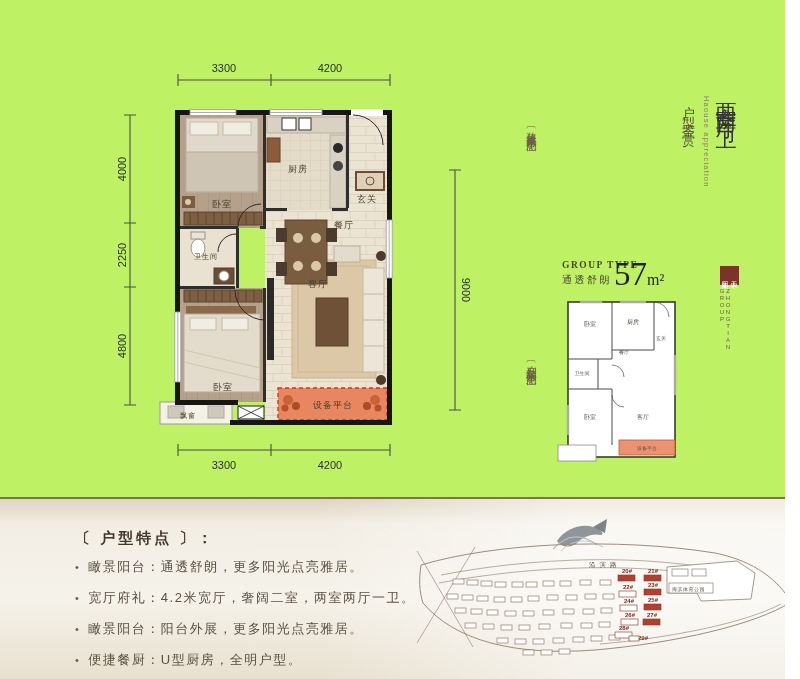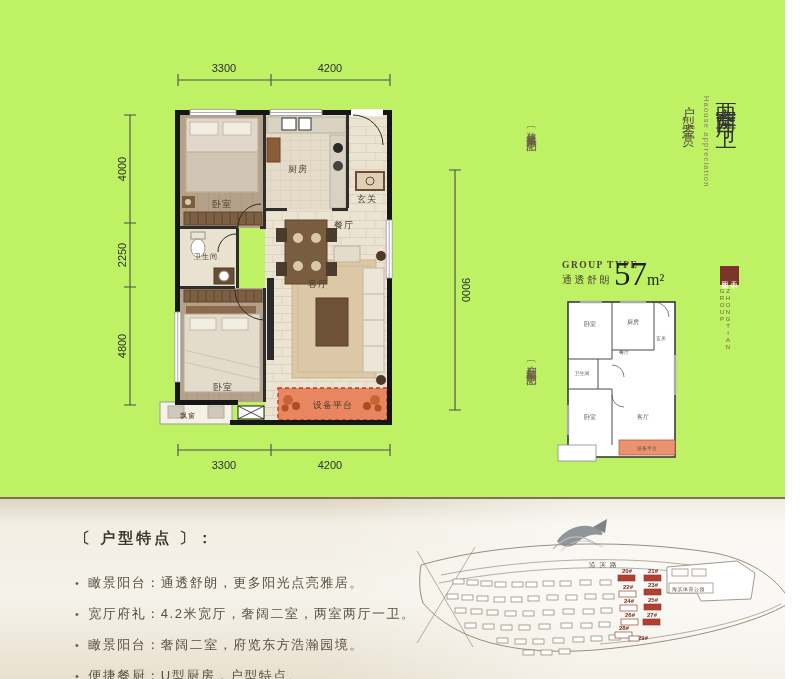--- a/index.html
+++ b/index.html
@@ -61,7 +61,7 @@
 
   
   .features{position:absolute;left:75px;top:30px;width:350px;color:#5a5040;}
-  .features .f-title{font-size:15px;font-weight:bold;letter-spacing:3px;color:#42382a;margin-bottom:28px;}
+  .features .f-title{font-size:15px;font-weight:bold;letter-spacing:3px;color:#42382a;margin-bottom:12px;}
   .features .f-item{display:flex;align-items:flex-start;font-size:13px;letter-spacing:1.5px;
                     margin-bottom:17px;line-height:14px;}
   .features .f-bullet{margin-right:8px;font-size:11px;color:#6b5f4c;}

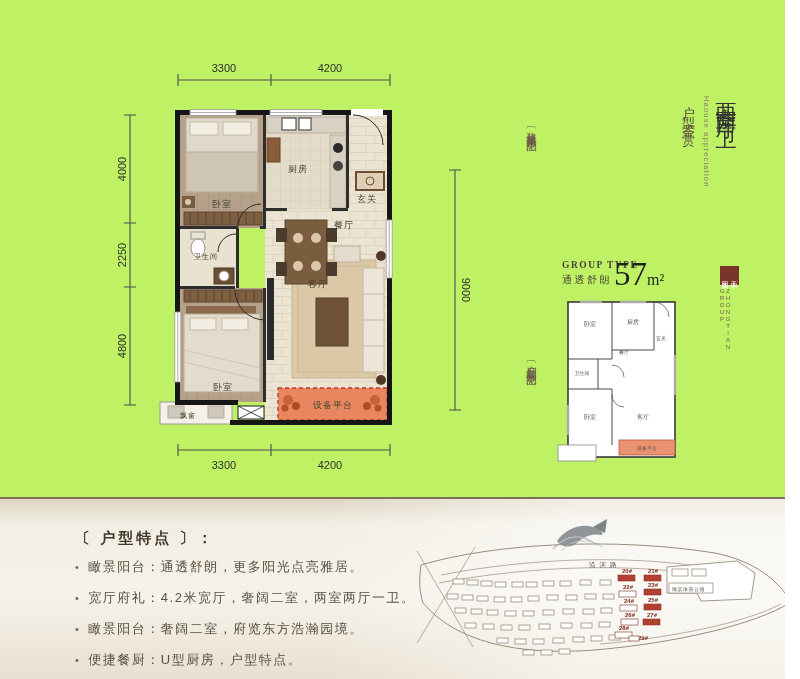--- a/index.html
+++ b/index.html
@@ -297,7 +297,7 @@
       </div>
       <div class="f-item">
         <span class="f-bullet">•</span>
-        <span>瞰景阳台：奢阔二室，府览东方浩瀚园境。</span>
+        <span>瞰景阳台：阳台外展，更多阳光点亮雅居。</span>
       </div>
       <div class="f-item">
         <span class="f-bullet">•</span>

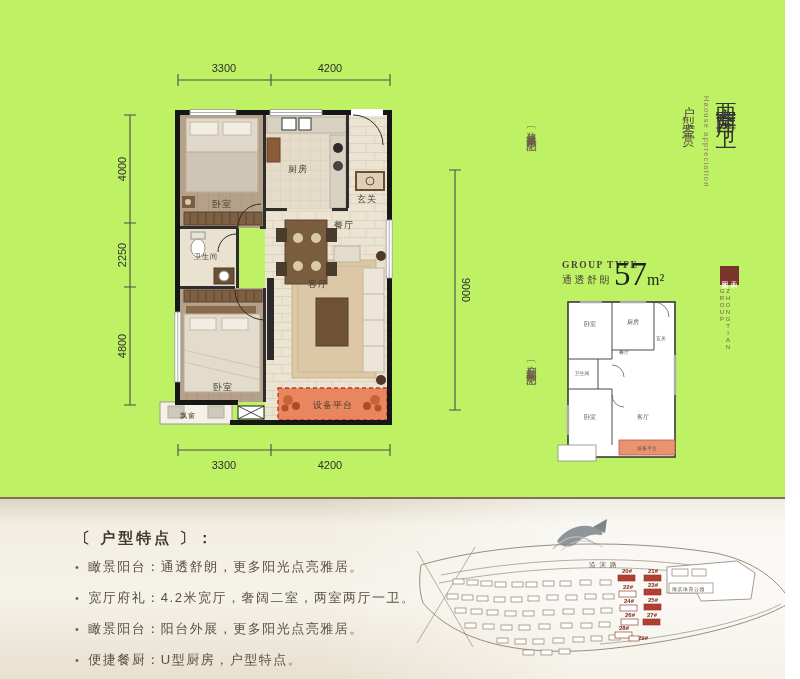--- a/index.html
+++ b/index.html
@@ -301,7 +301,7 @@
       </div>
       <div class="f-item">
         <span class="f-bullet">•</span>
-        <span>便捷餐厨：U型厨房，户型特点。</span>
+        <span>便捷餐厨：U型厨房，全明户型。</span>
       </div>
     </div>
 

